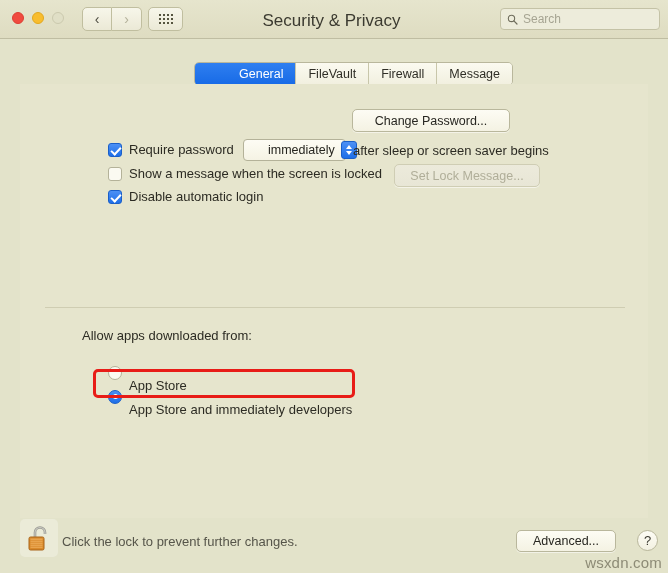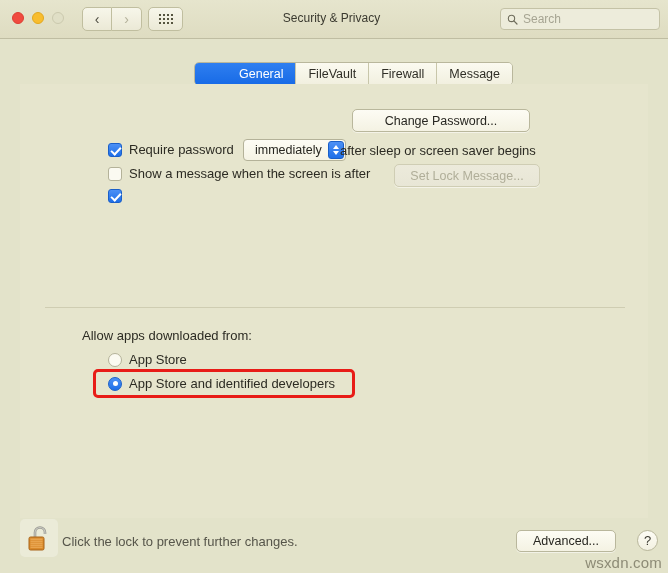--- a/index.html
+++ b/index.html
@@ -102,7 +102,7 @@
     left: 0; top: 11px;
     width: 663px;
     text-align: center;
-    font-size: 12px;
+    font-size: 17px;
     color: #3b3a30;
     font-weight: normal;
   }

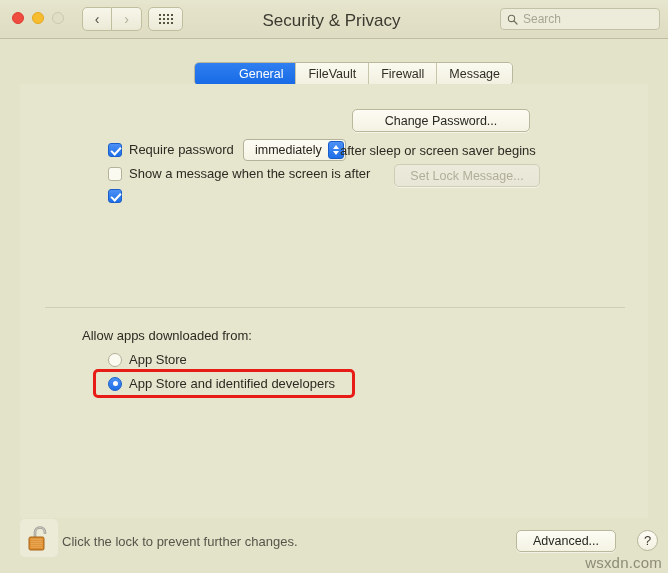--- a/index.html
+++ b/index.html
@@ -418,7 +418,7 @@
   <div class="content">
 
 
-    <div class="pushbtn" style="left:352px; top:109px; width:178px;">Change Password...</div>
+    <div class="pushbtn" style="left:352px; top:109px; width:158px;">Change Password...</div>
 
     <div class="cbrow" style="left:108px; top:142px;text-align:right;">
       <span class="checkbox on"></span>

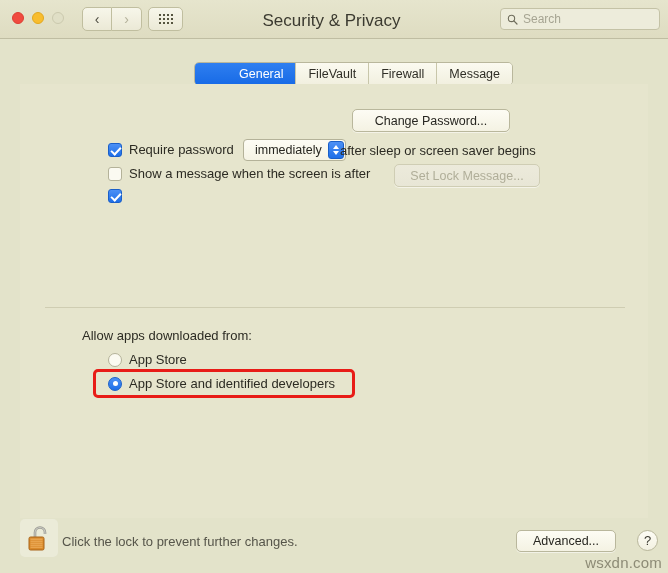--- a/index.html
+++ b/index.html
@@ -240,7 +240,7 @@
     border: 1px solid #b4b299;
     border-radius: 4px;
     box-sizing: border-box;
-    padding-left: 11px;
+    padding-left: 24px;
     padding-right: 2px;
   }
   .popup .val {

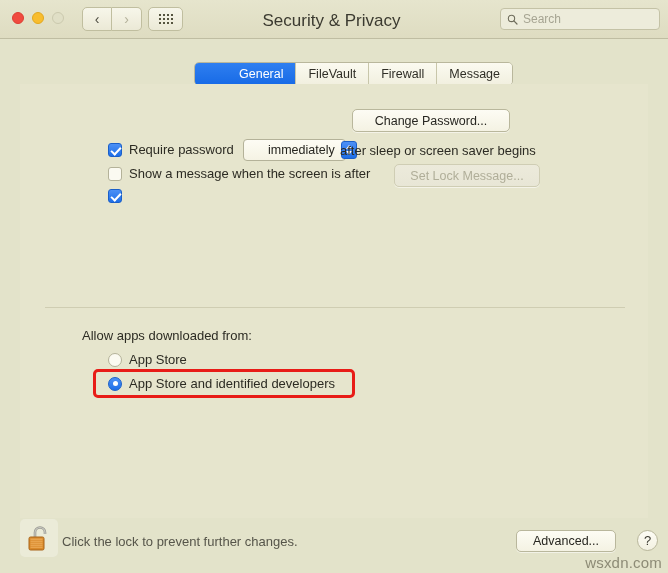--- a/index.html
+++ b/index.html
@@ -433,7 +433,7 @@
       </span>
     </div>
 
-    <div class="row-text" style="left:340px; top:143px;">after sleep or screen saver begins</div>
+    <div class="row-text" style="left:353px; top:143px;">after sleep or screen saver begins</div>
 
     <div class="cbrow" style="left:108px; top:166px;">
       <span class="checkbox off"></span>

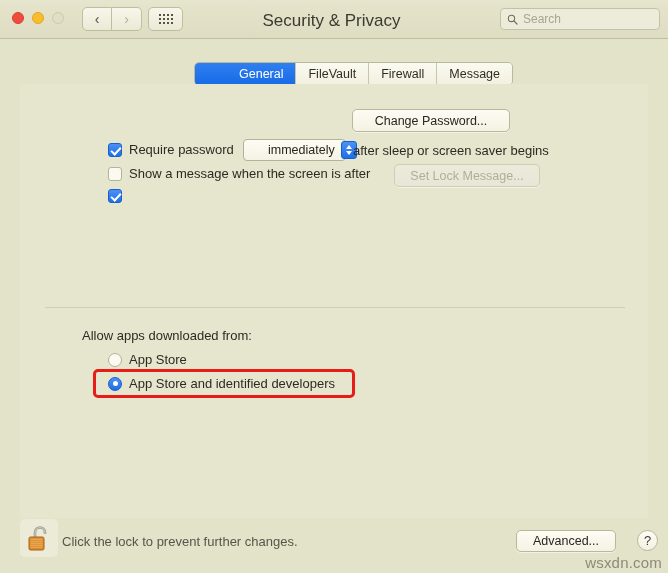--- a/index.html
+++ b/index.html
@@ -437,7 +437,7 @@
 
     <div class="cbrow" style="left:108px; top:166px;">
       <span class="checkbox off"></span>
-      <span class="cblabel">Show a message when the screen is after</span>
+      <span class="cblabel">Show a message when the screen is locked</span>
     </div>
 
     <div class="pushbtn disabled" style="left:394px; top:164px; width:146px;">Set Lock Message...</div>

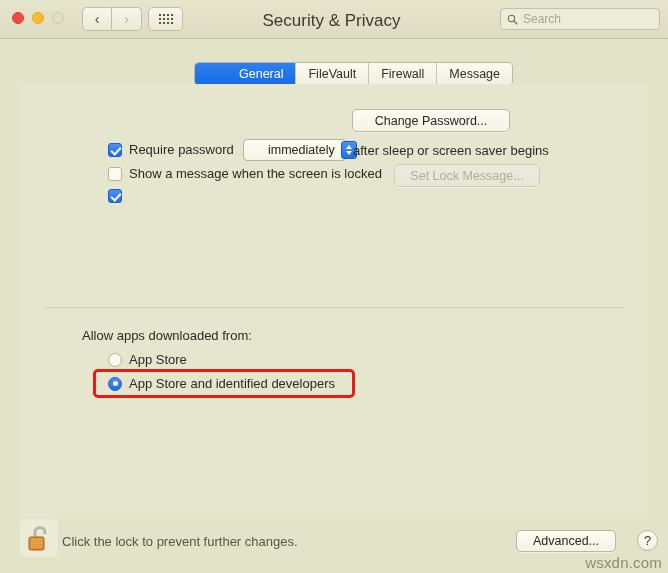--- a/index.html
+++ b/index.html
@@ -444,6 +444,7 @@
 
     <div class="cbrow" style="left:108px; top:189px;">
       <span class="checkbox on"></span>
+      <span class="cblabel">Disable automatic login</span>
     </div>
 
     <div class="separator"></div>

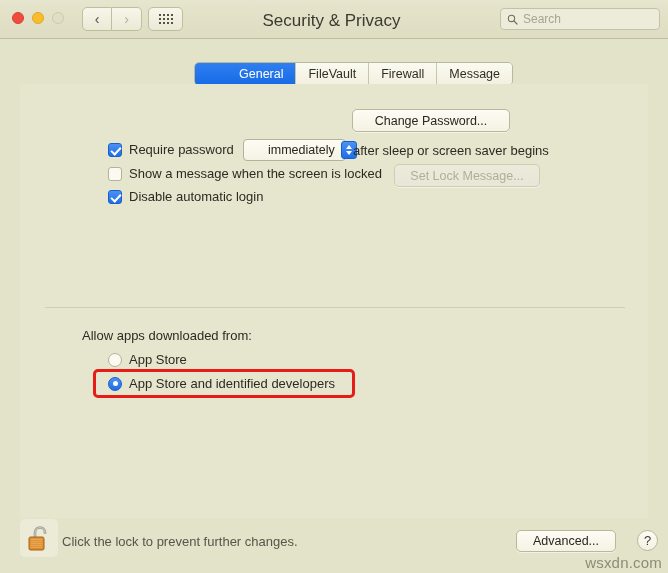--- a/index.html
+++ b/index.html
@@ -303,7 +303,7 @@
     border-radius: 50%;
     background: #ffffff;
   }
-  .radiolabel { font-size: 13px; color: #2c2b23; white-space: nowrap; }
+  .radiolabel { font-size: 13px; color: #2c2b23; white-space: nowrap; margin-top: 26px; }
 
   
   .annotation {

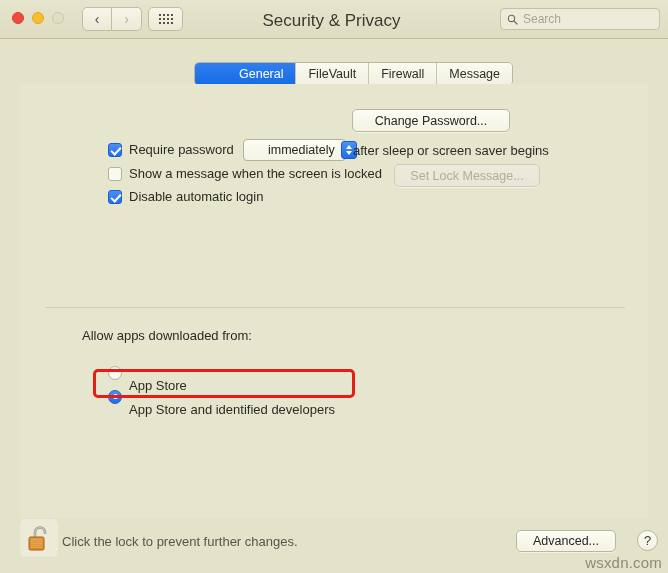--- a/index.html
+++ b/index.html
@@ -458,7 +458,7 @@
 
     <div class="radiorow" style="left:108px; top:376px;">
       <span class="radio on"></span>
-      <span class="radiolabel">App Store and identified developers</span>
+      <span class="radiolabel">App Store and immediately developers</span>
     </div>
 
     <div class="annotation"></div>

